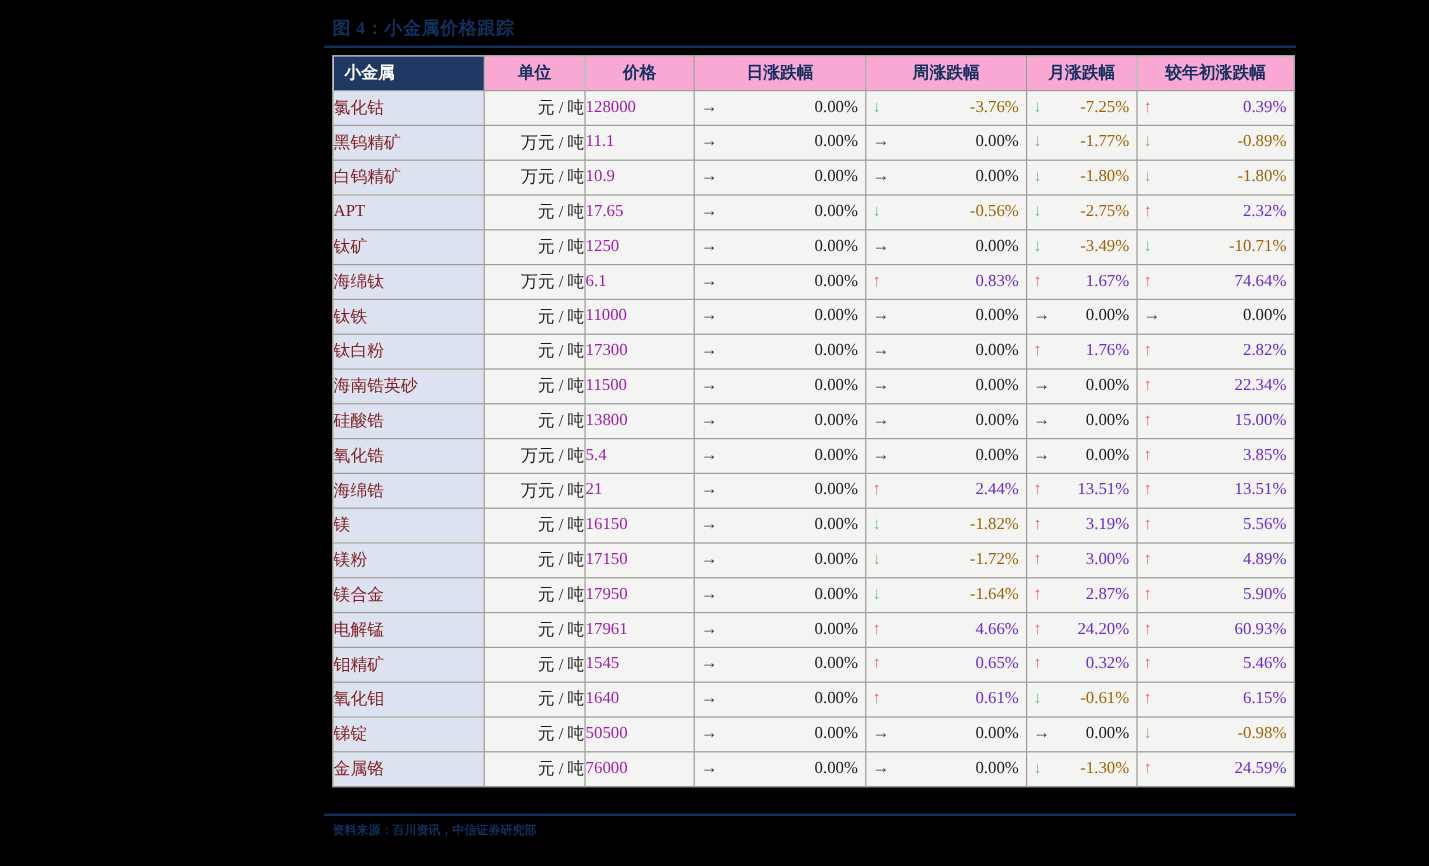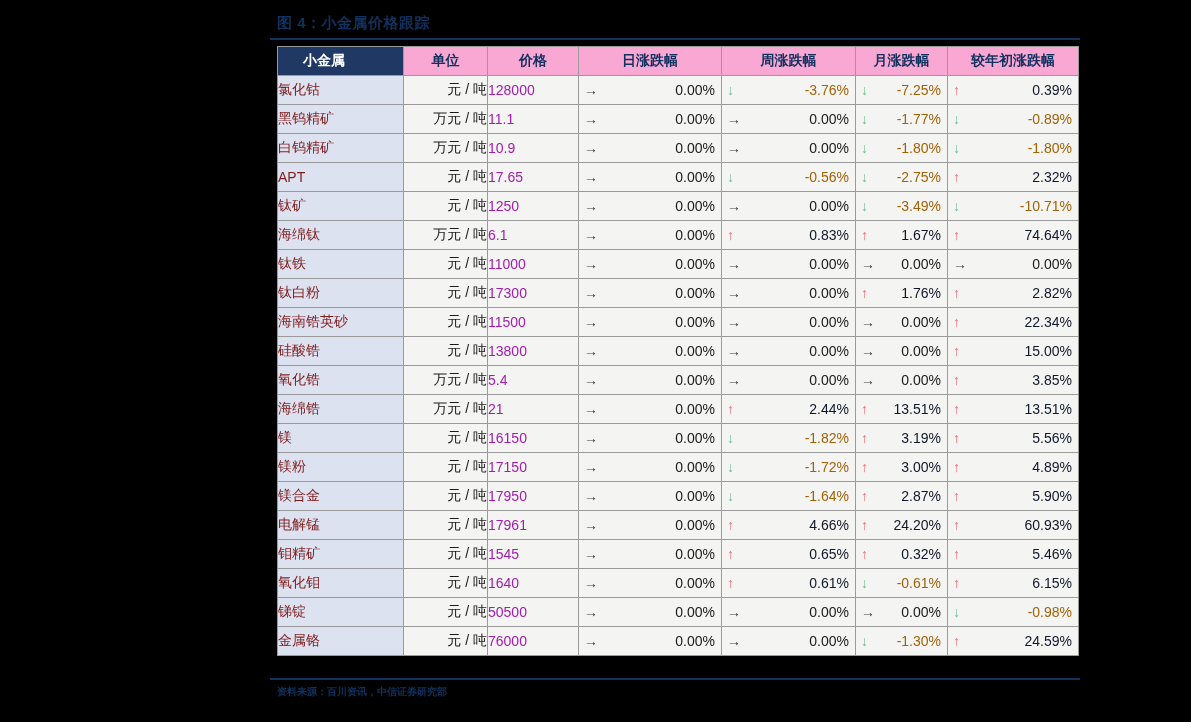--- a/index.html
+++ b/index.html
@@ -20,6 +20,7 @@
     width: 1191px;
     height: 510px;
     background: #000000;
+    font-family: Liberation Serif, serif;
   }
   .fig-title {
     position: absolute;

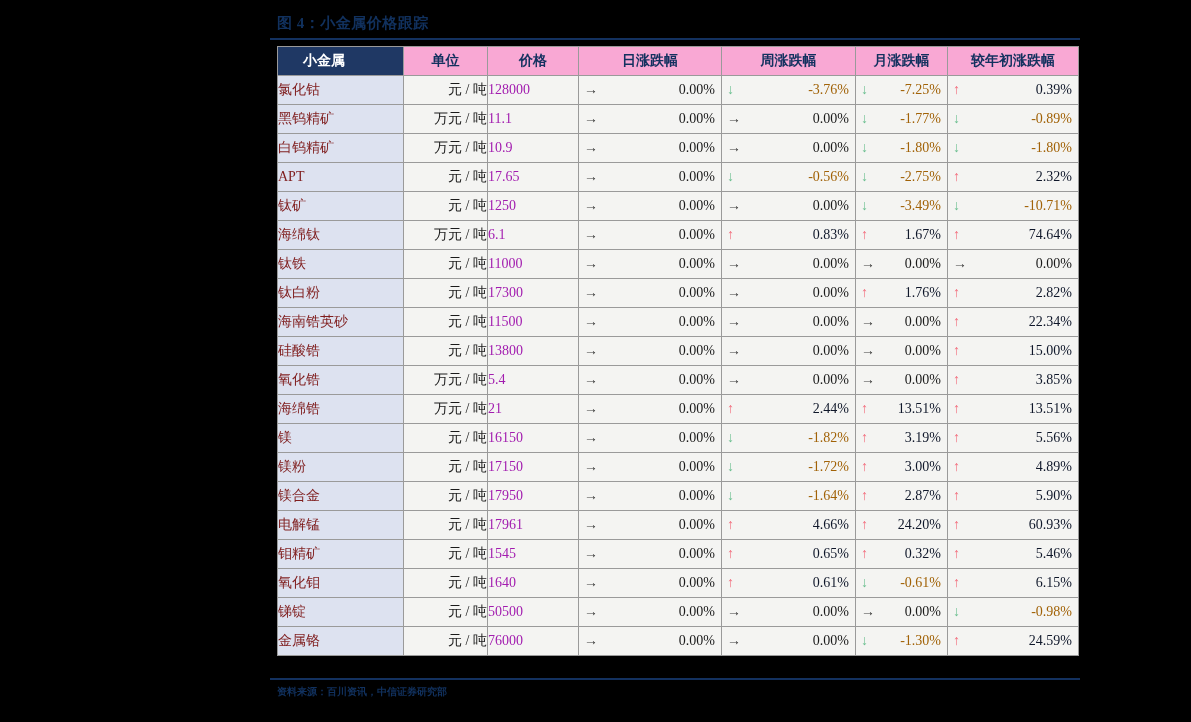--- a/index.html
+++ b/index.html
@@ -90,7 +90,7 @@
     background: #1f3864;
     color: #ffffff;
     text-align: left;
-    padding-left: 25px;
+    padding-left: 9px;
   }
   
   td.name {

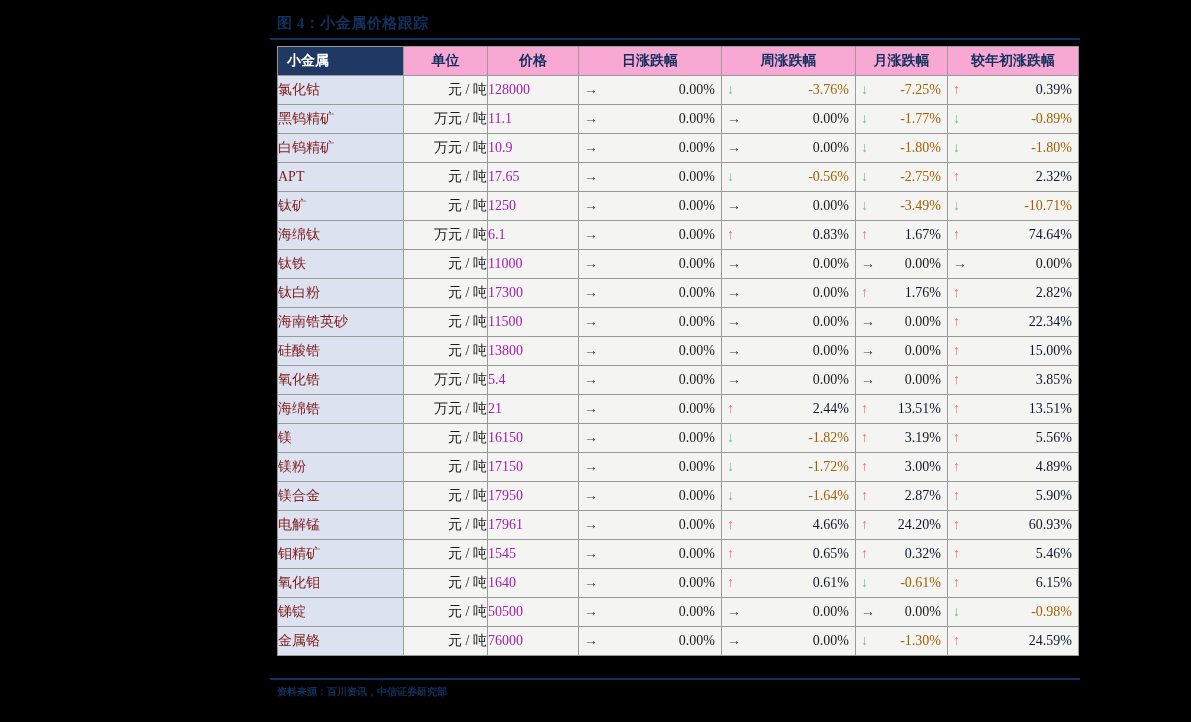--- a/index.html
+++ b/index.html
@@ -134,7 +134,7 @@
   .up   { color: #f2697a; }
   .down { color: #6cbf90; }
   .flat { color: #3a3a3a; }
-  .val-up   { color: #0f172a; }
+  .val-up   { color: #6d28d9; }
   .val-down { color: #a16207; }
   .val-flat { color: #1a1a1a; }
 </style>

